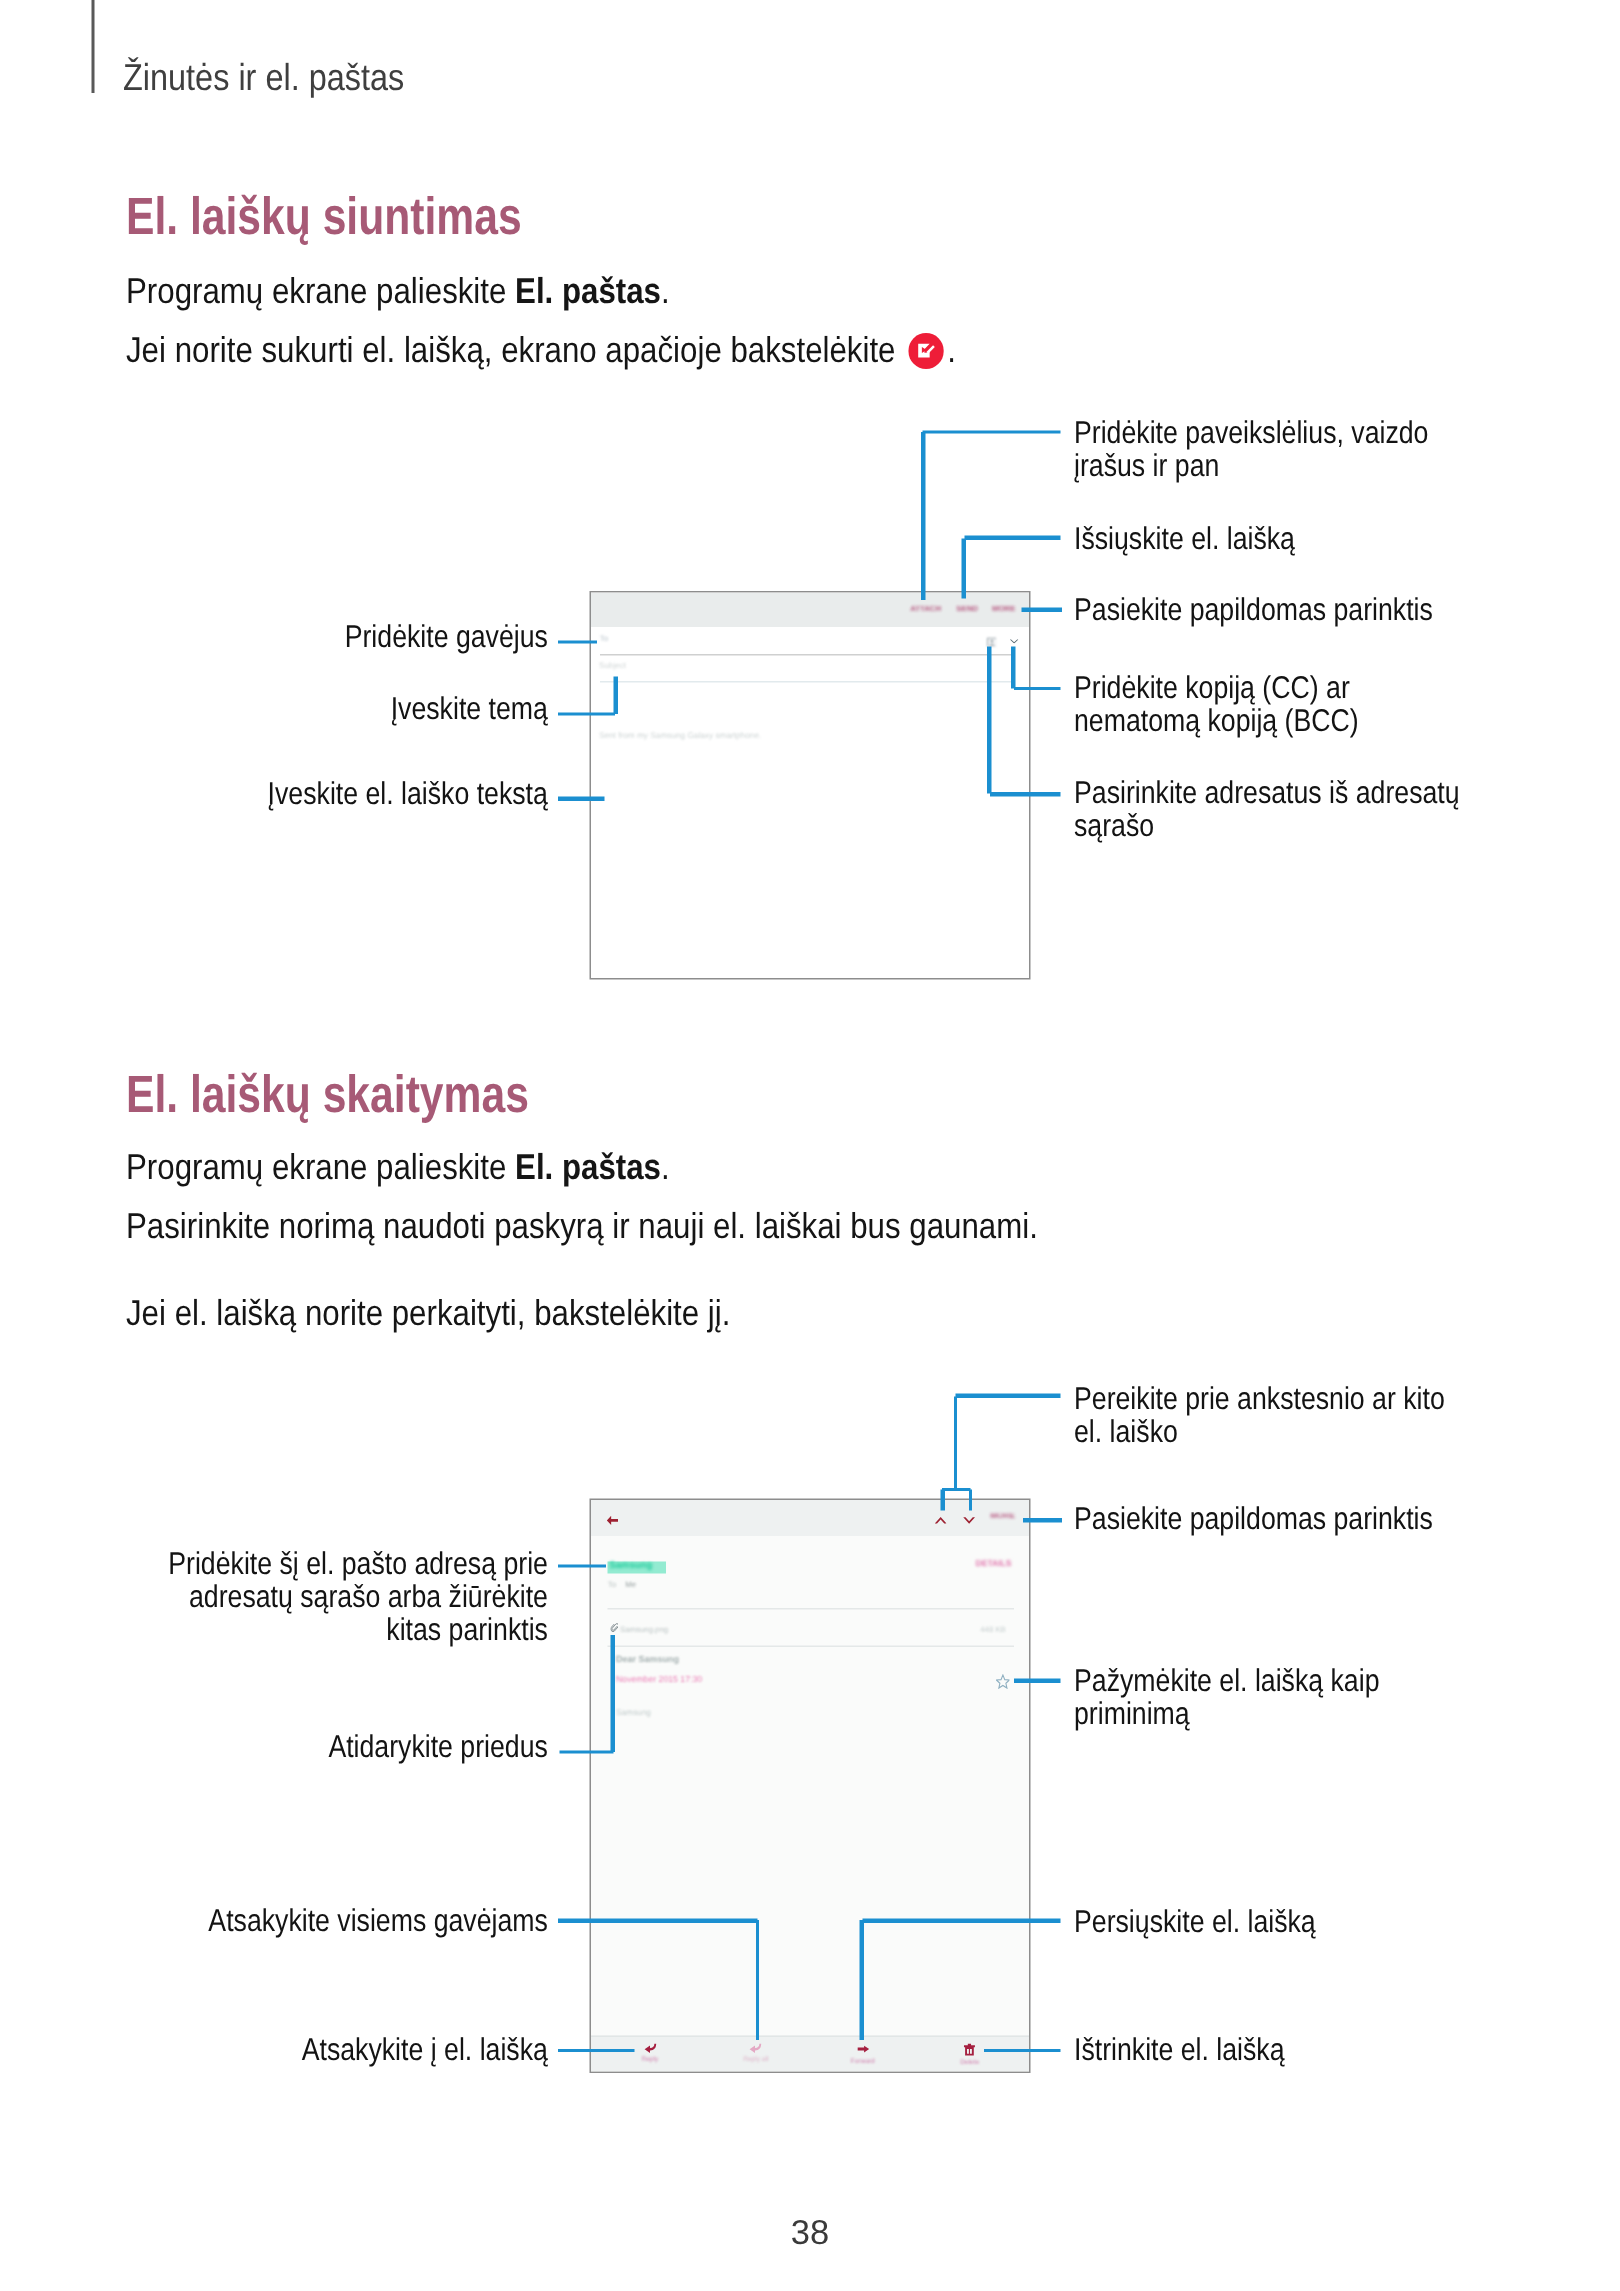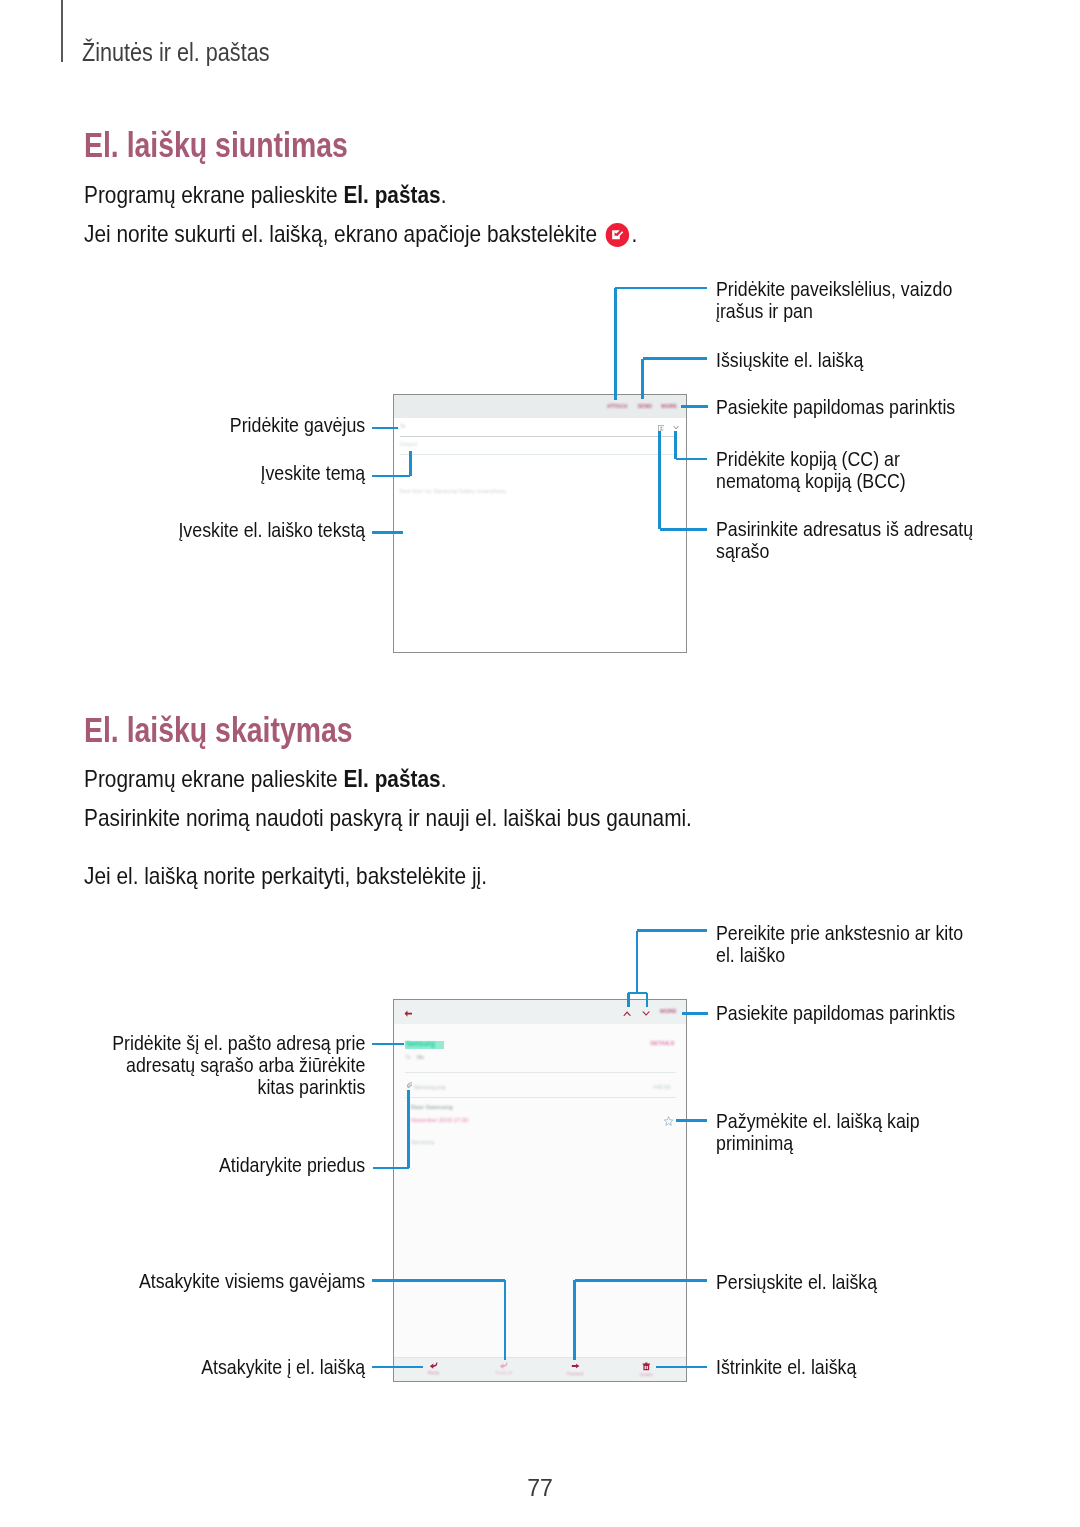--- a/index.html
+++ b/index.html
@@ -47,7 +47,7 @@
 <div class="body-line" style="left:84px;top:765px;"><span>Programų ekrane palieskite </span><b>El. paštas</b><span>.</span></div>
 <div class="body-line" style="left:84px;top:804px;">Pasirinkite norimą naudoti paskyrą ir nauji el. laiškai bus gaunami.</div>
 <div class="body-line" style="left:84px;top:862px;">Jei el. laišką norite perkaityti, bakstelėkite jį.</div>
-<div class="pagenum">77</div>
+<div class="pagenum">38</div>
 <div class="ann" style="left:716px;top:277.5px;width:289.256px;transform:scaleX(.847);">Pridėkite paveikslėlius, vaizdo įrašus ir pan</div>
 <div class="ann" style="left:716px;top:348.5px;width:324.675px;transform:scaleX(.847);">Išsiųskite el. laišką</div>
 <div class="ann" style="left:716px;top:395.5px;width:342.385px;transform:scaleX(.847);">Pasiekite papildomas parinktis</div>

